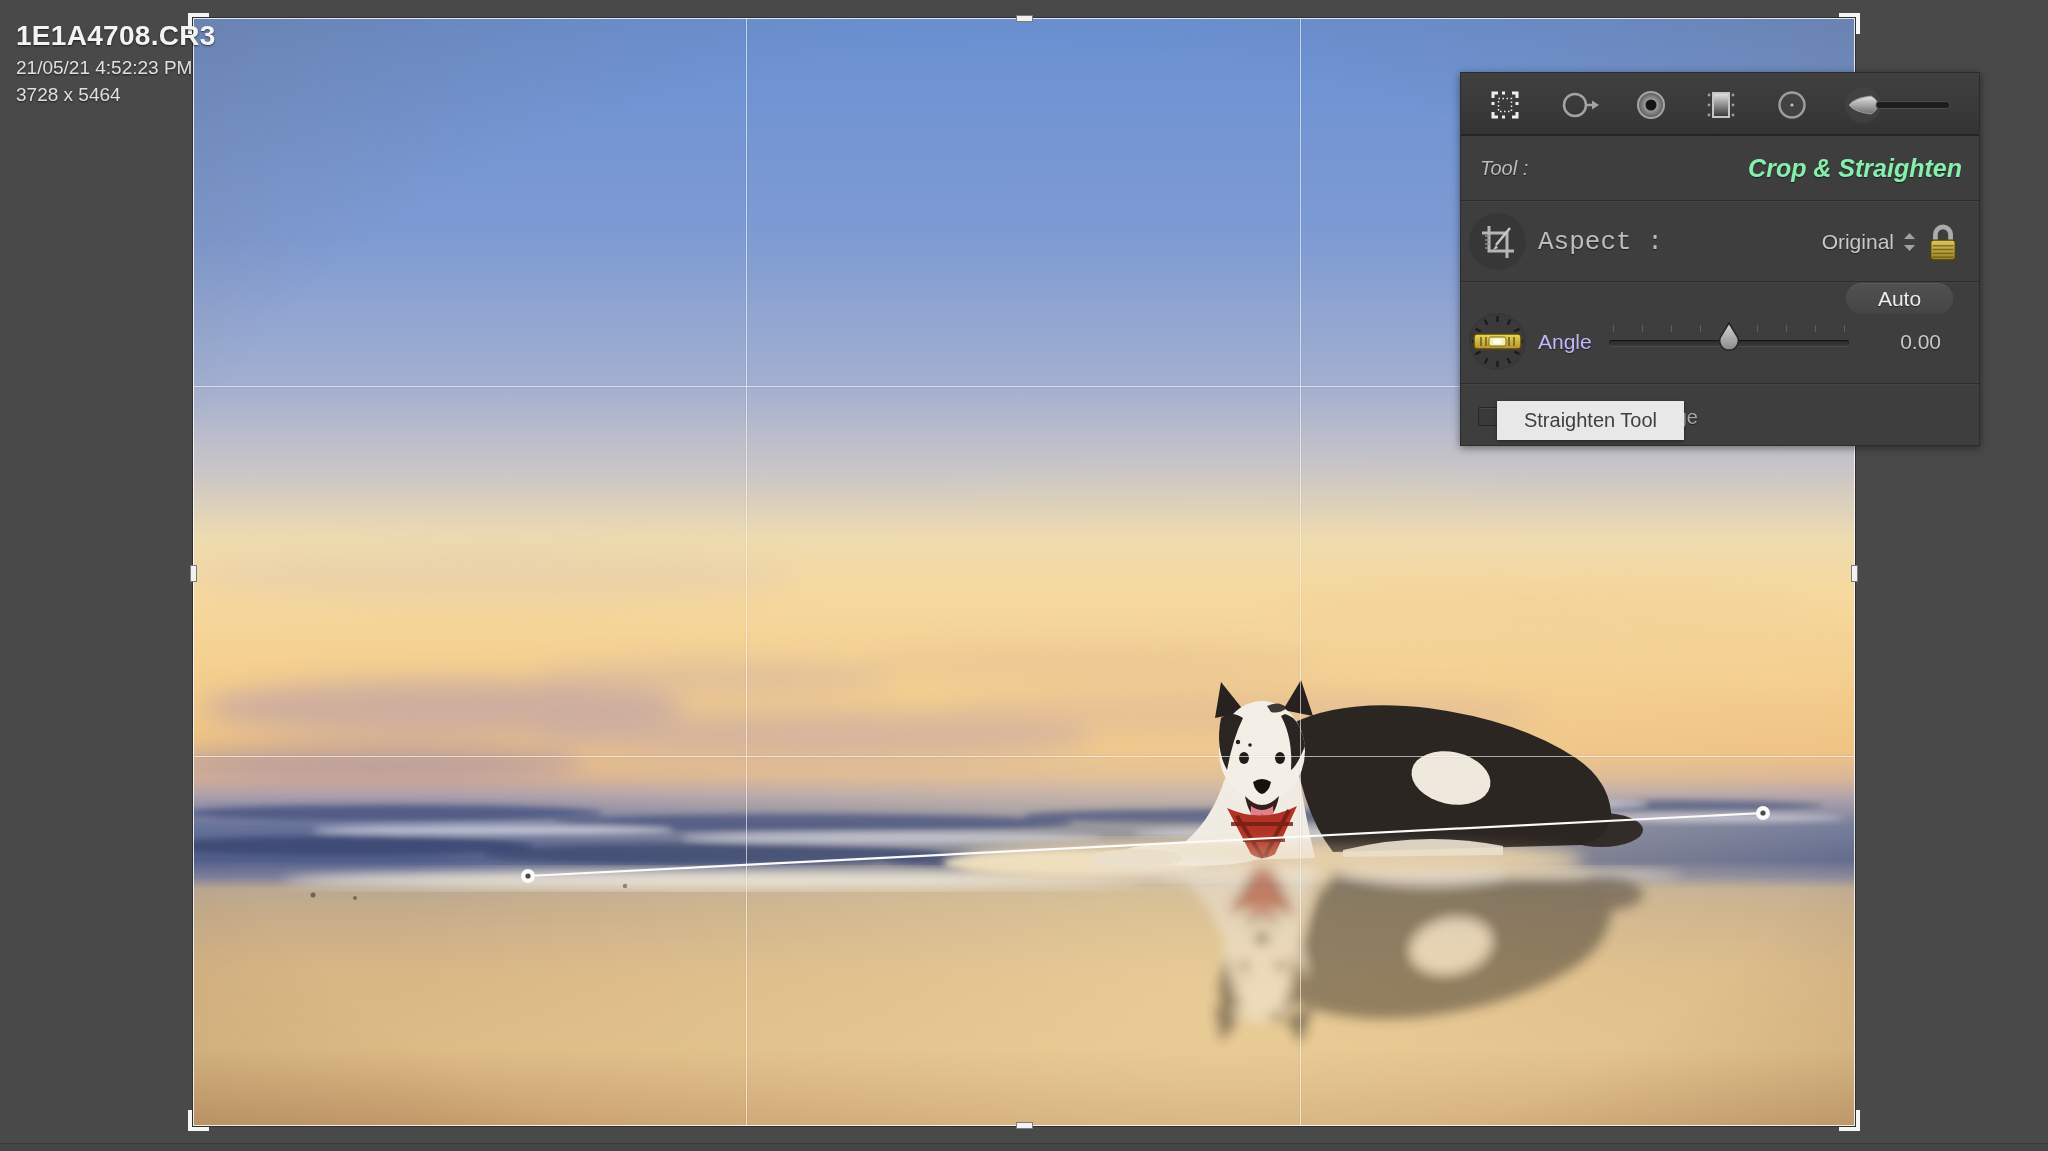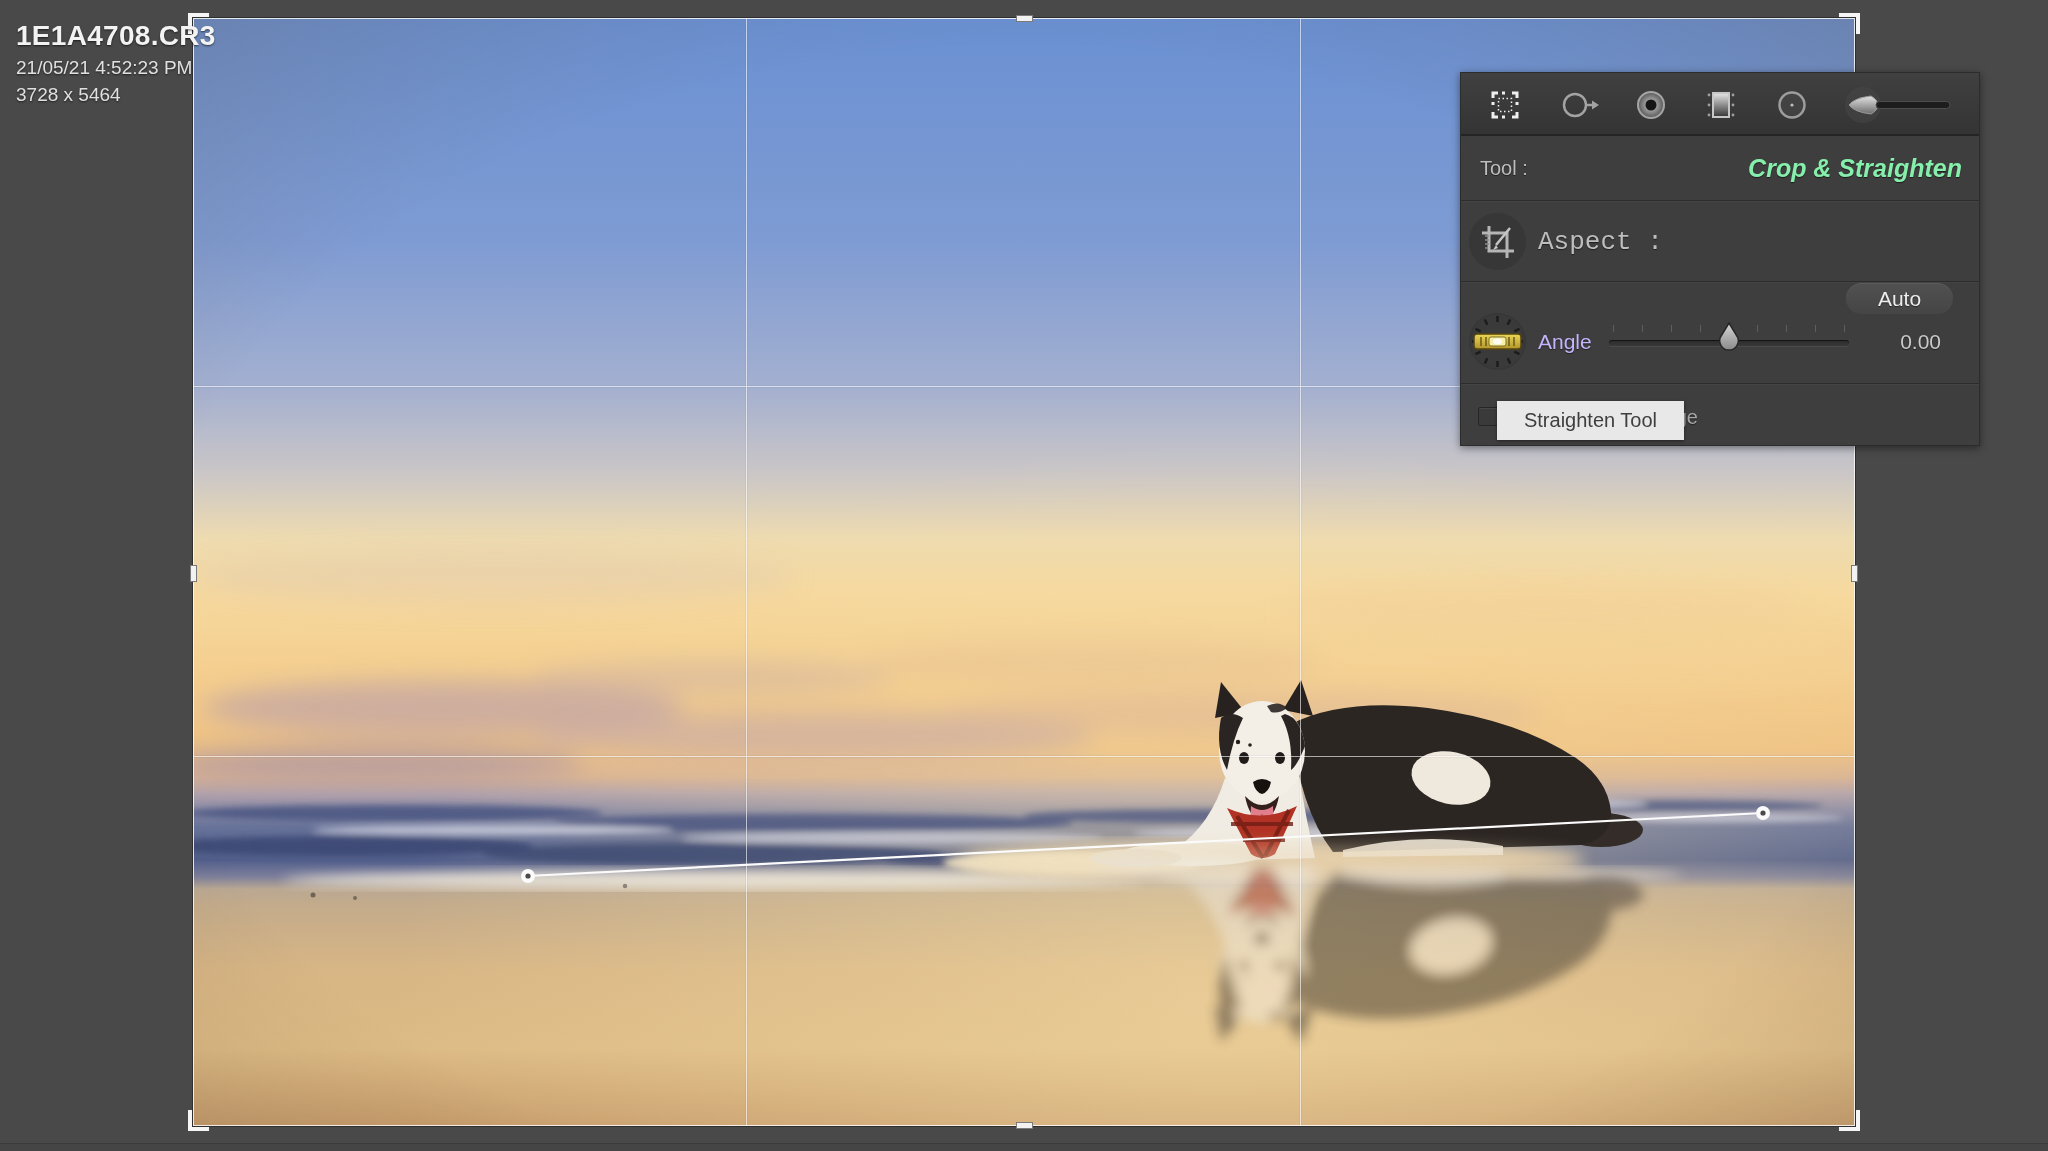--- a/index.html
+++ b/index.html
@@ -43,7 +43,7 @@
   .sep-row{border-bottom:1px solid rgba(0,0,0,.28);box-shadow:0 1px 0 rgba(255,255,255,.035);}
   .tool-row{position:absolute;left:0;top:63px;right:0;height:65px;display:flex;align-items:center;
     padding:0 17px 0 19px;}
-  .tool-label{color:#bdbdbd;text-shadow:0 1px 1px rgba(0,0,0,.5);}
+  .tool-label{color:#bdbdbd;text-shadow:0 1px 1px rgba(0,0,0,.5);font-style:italic;}
   .tool-value{margin-left:auto;color:#86efac;font-weight:bold;font-size:25px;text-shadow:0 1px 1px rgba(0,0,0,.55);font-style:italic;}
   .aspect-row{position:absolute;left:0;top:128px;right:0;height:81px;}
   .icon-disc{position:absolute;width:57px;height:57px;border-radius:50%;background:#373737;

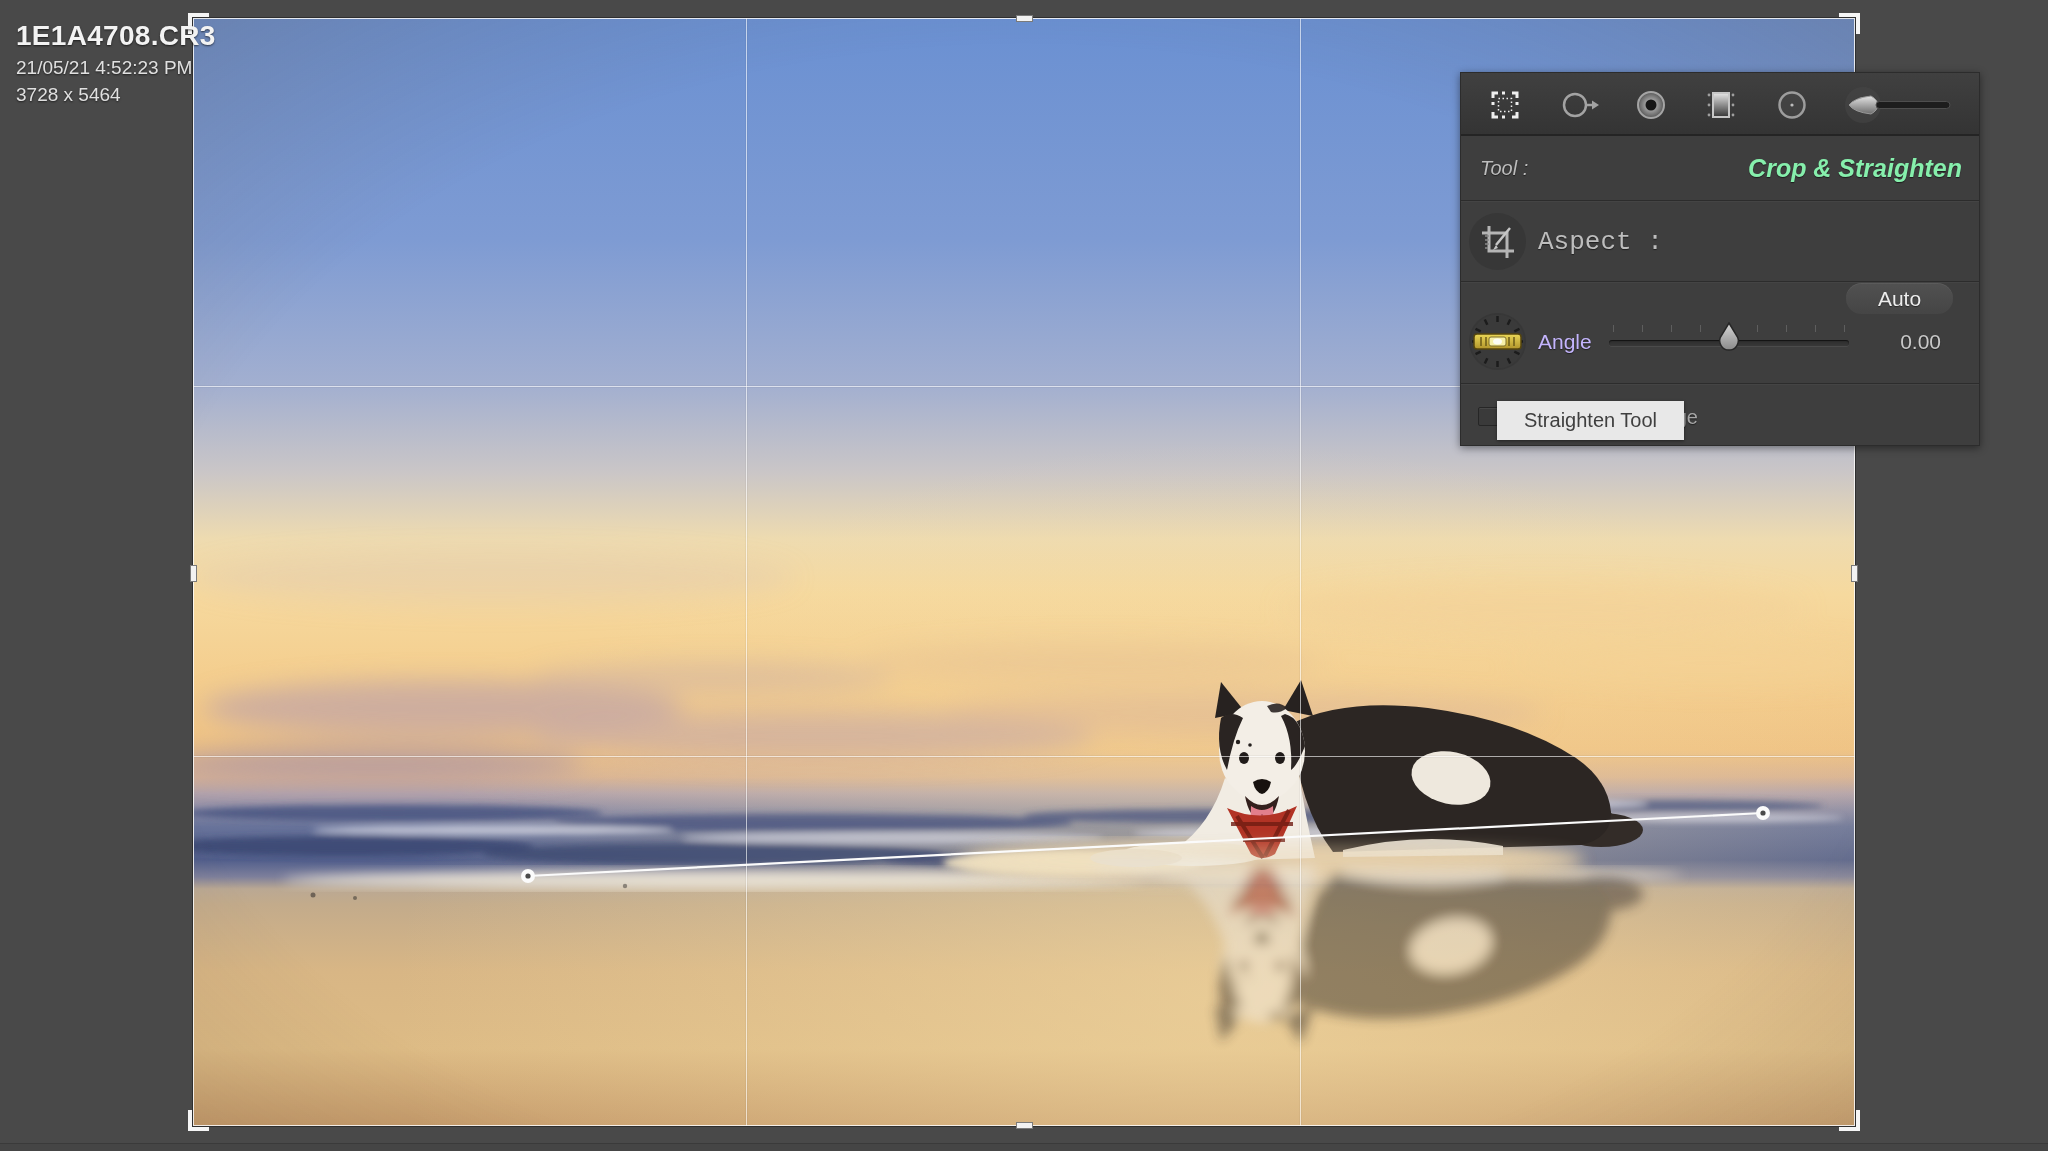--- a/index.html
+++ b/index.html
@@ -323,6 +323,24 @@
         </svg>
       </div>
       <div class="aspect-label">Aspect :</div>
+      <div class="aspect-right">
+        <span class="aspect-value">Original</span>
+        <svg width="13" height="20" viewBox="0 0 13 20">
+          <path d="M6.5 1 L12 7 H1 Z" fill="#a2a2a2"></path>
+          <path d="M6.5 19 L1 13 H12 Z" fill="#a2a2a2"></path>
+        </svg>
+        <svg width="36" height="42" viewBox="0 0 38 44">
+          <defs>
+              <linearGradient id="goldg" x1="0" y1="0" x2="0" y2="1">
+            <stop offset="0" stop-color="#ddc75e"></stop>
+                <stop offset="1" stop-color="#97801f"></stop>
+              </linearGradient>
+            </defs>
+          <path d="M11 21 V14 a8 8 0 0 1 16 0 V21" stroke="#ababab" stroke-width="5" fill="none"></path>
+          <rect x="6" y="20" width="26" height="21" rx="3" fill="url(#goldg)" stroke="#4e4310" stroke-width="1.5"></rect>
+          <path d="M8 26 H30 M8 30 H30 M8 34 H30 M8 38 H30" stroke="rgba(60,48,6,.5)" stroke-width="1.5"></path>
+        </svg>
+      </div>
     </div>
 
     <div class="angle-section sep-row">

